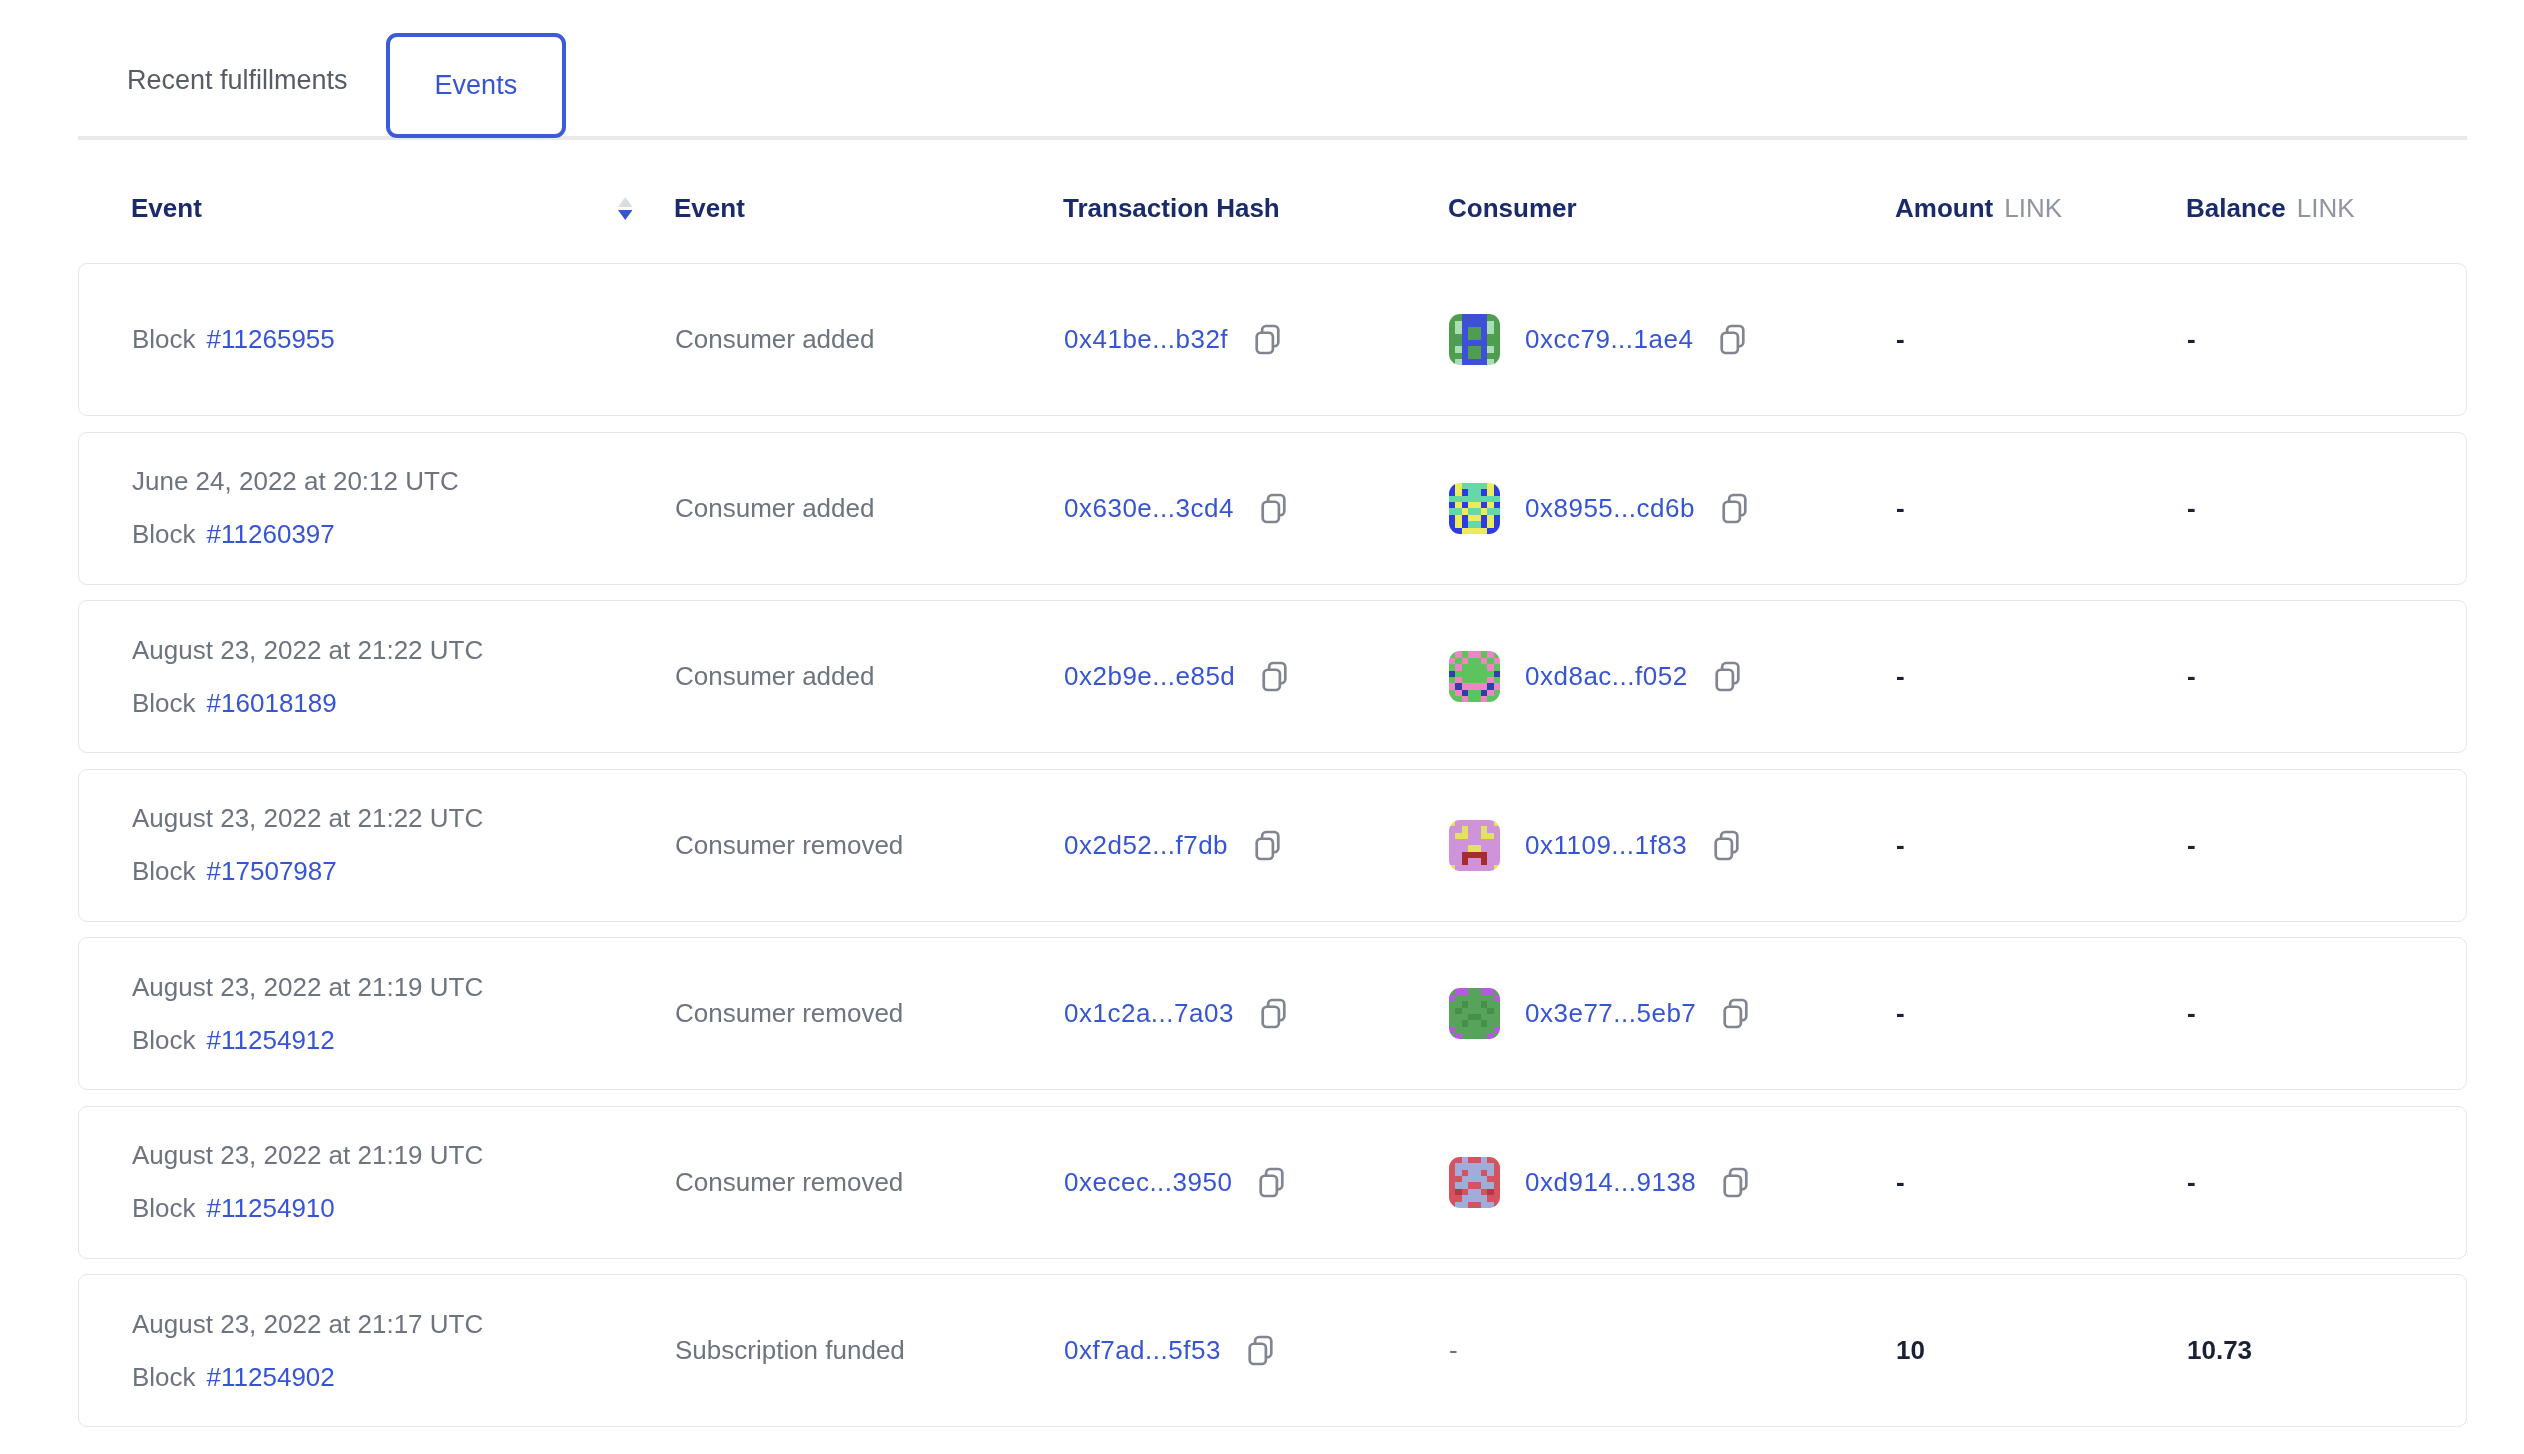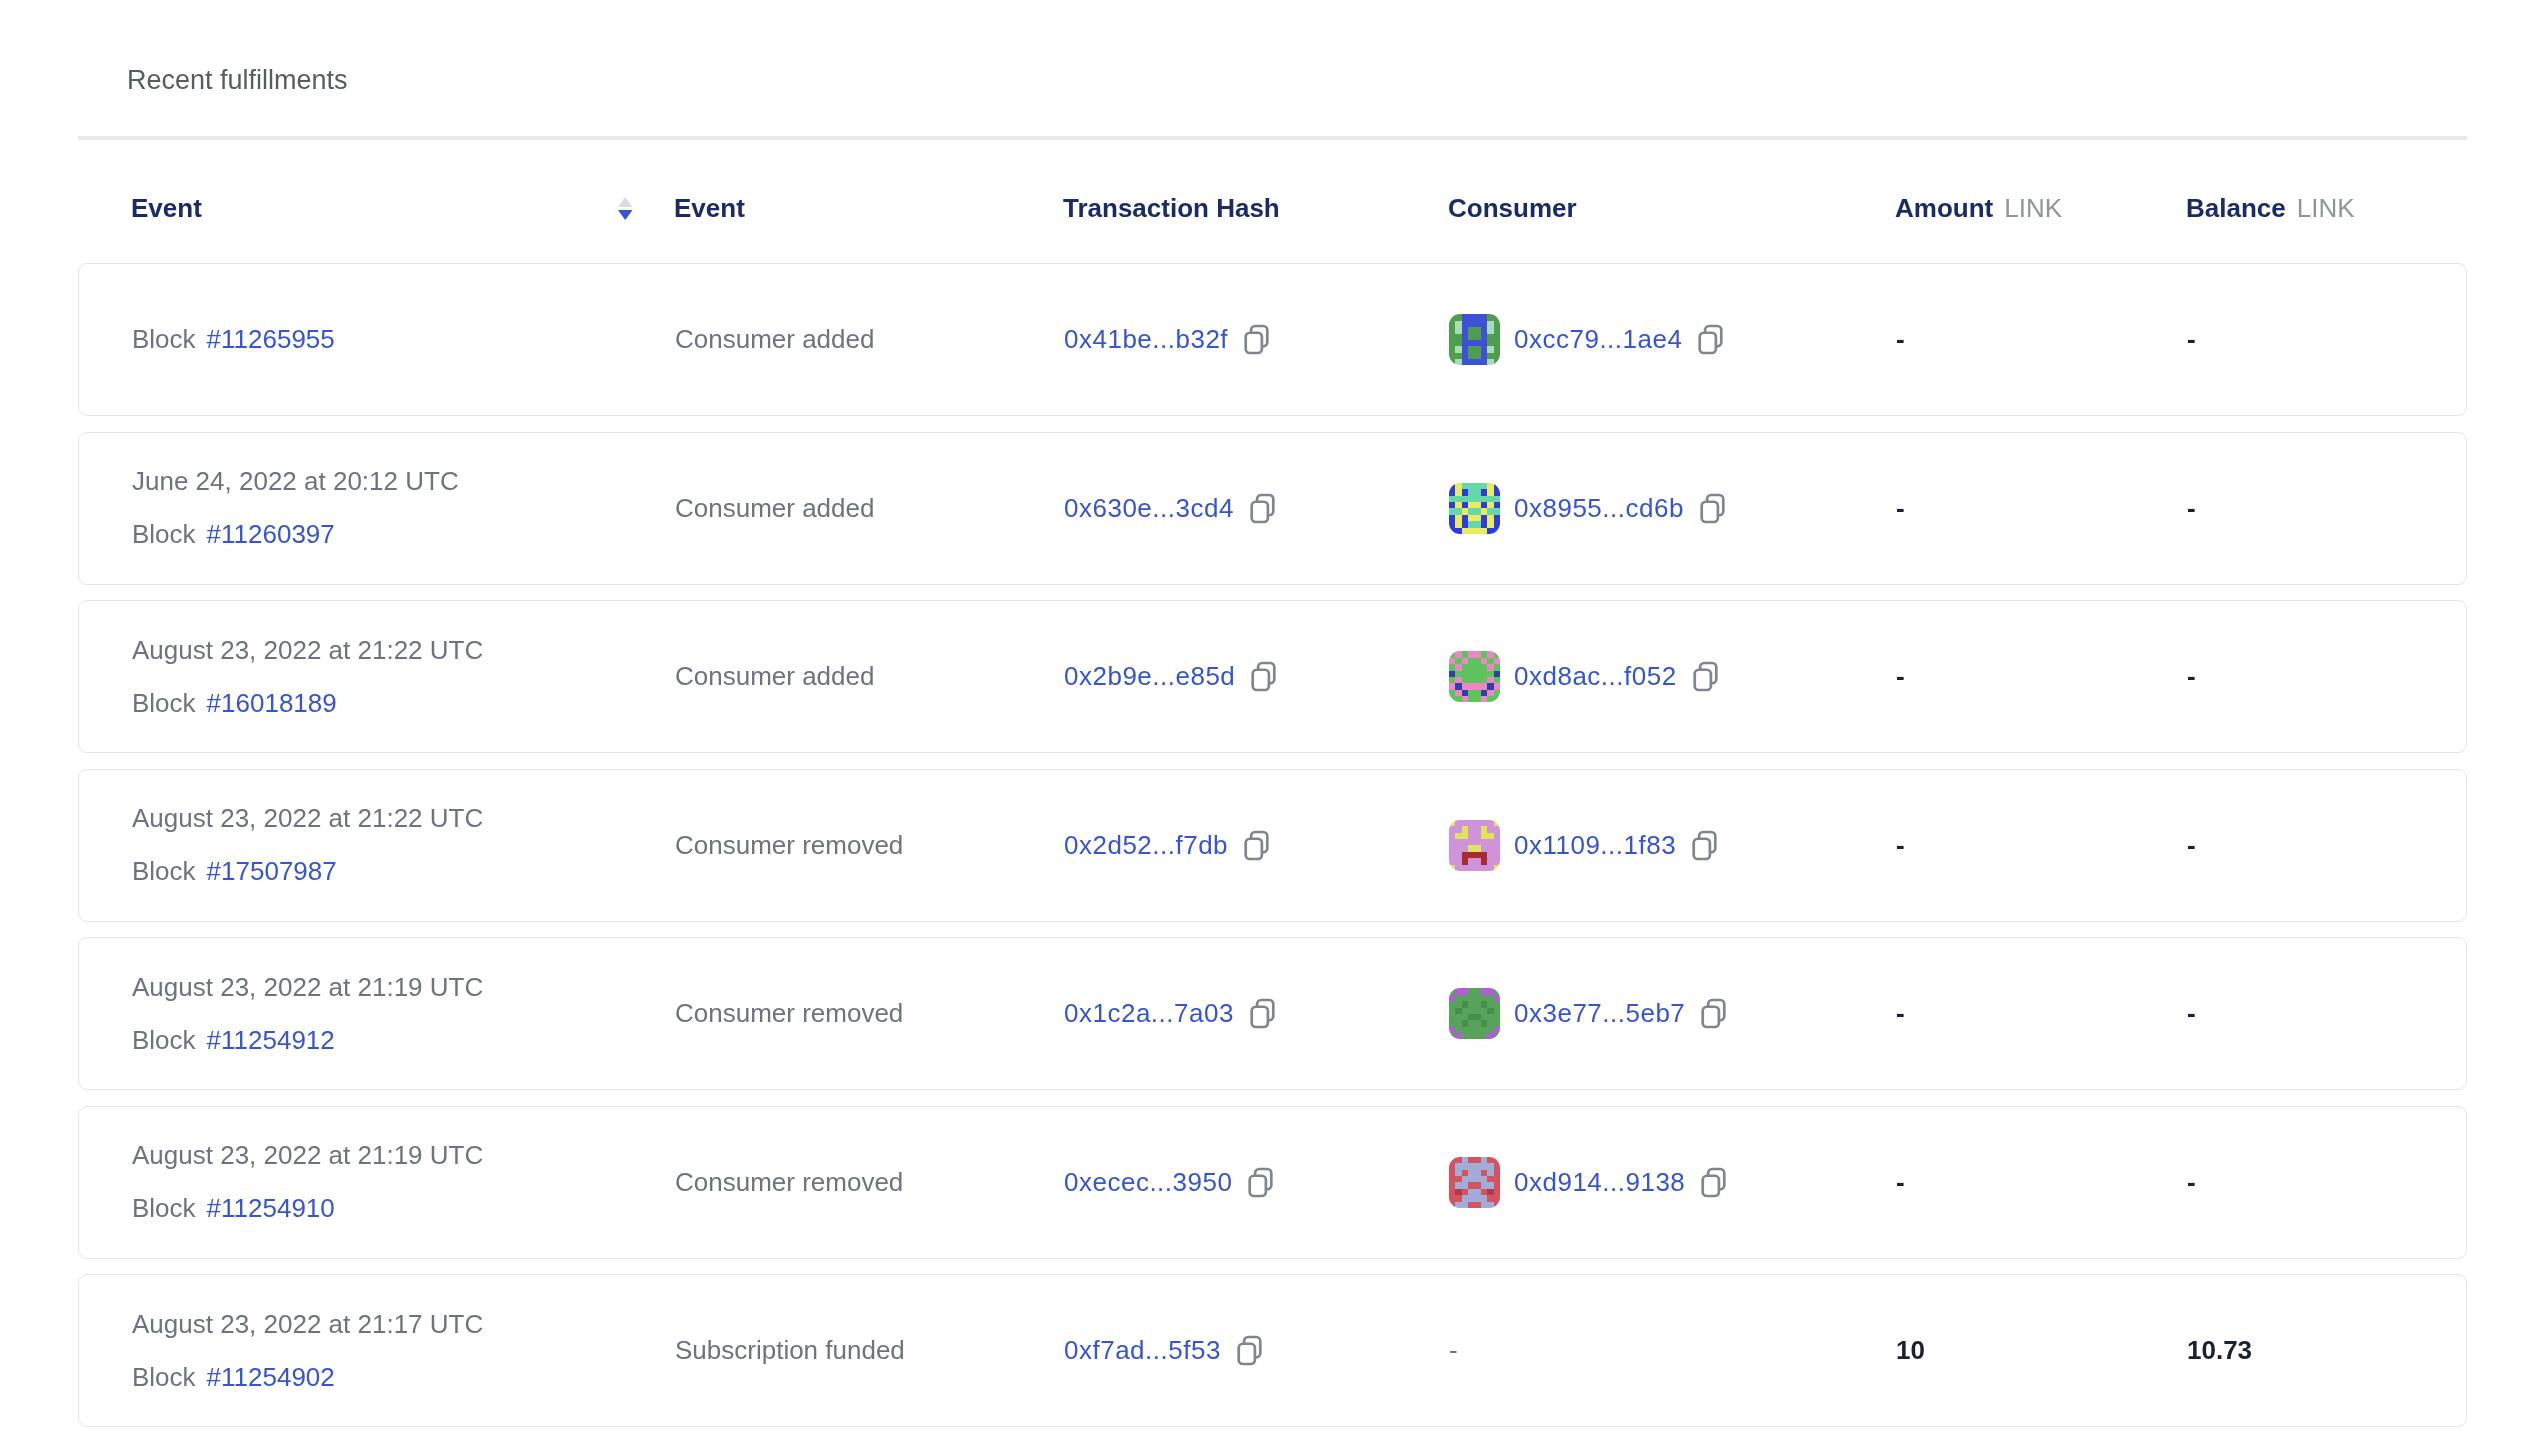--- a/index.html
+++ b/index.html
@@ -90,6 +90,9 @@
     <span class="tab-label">Recent fulfillments</span>
   </button>
 
+  <button class="tab active">
+    <span class="tab-label">Events</span>
+  </button>
 
 </div>
 

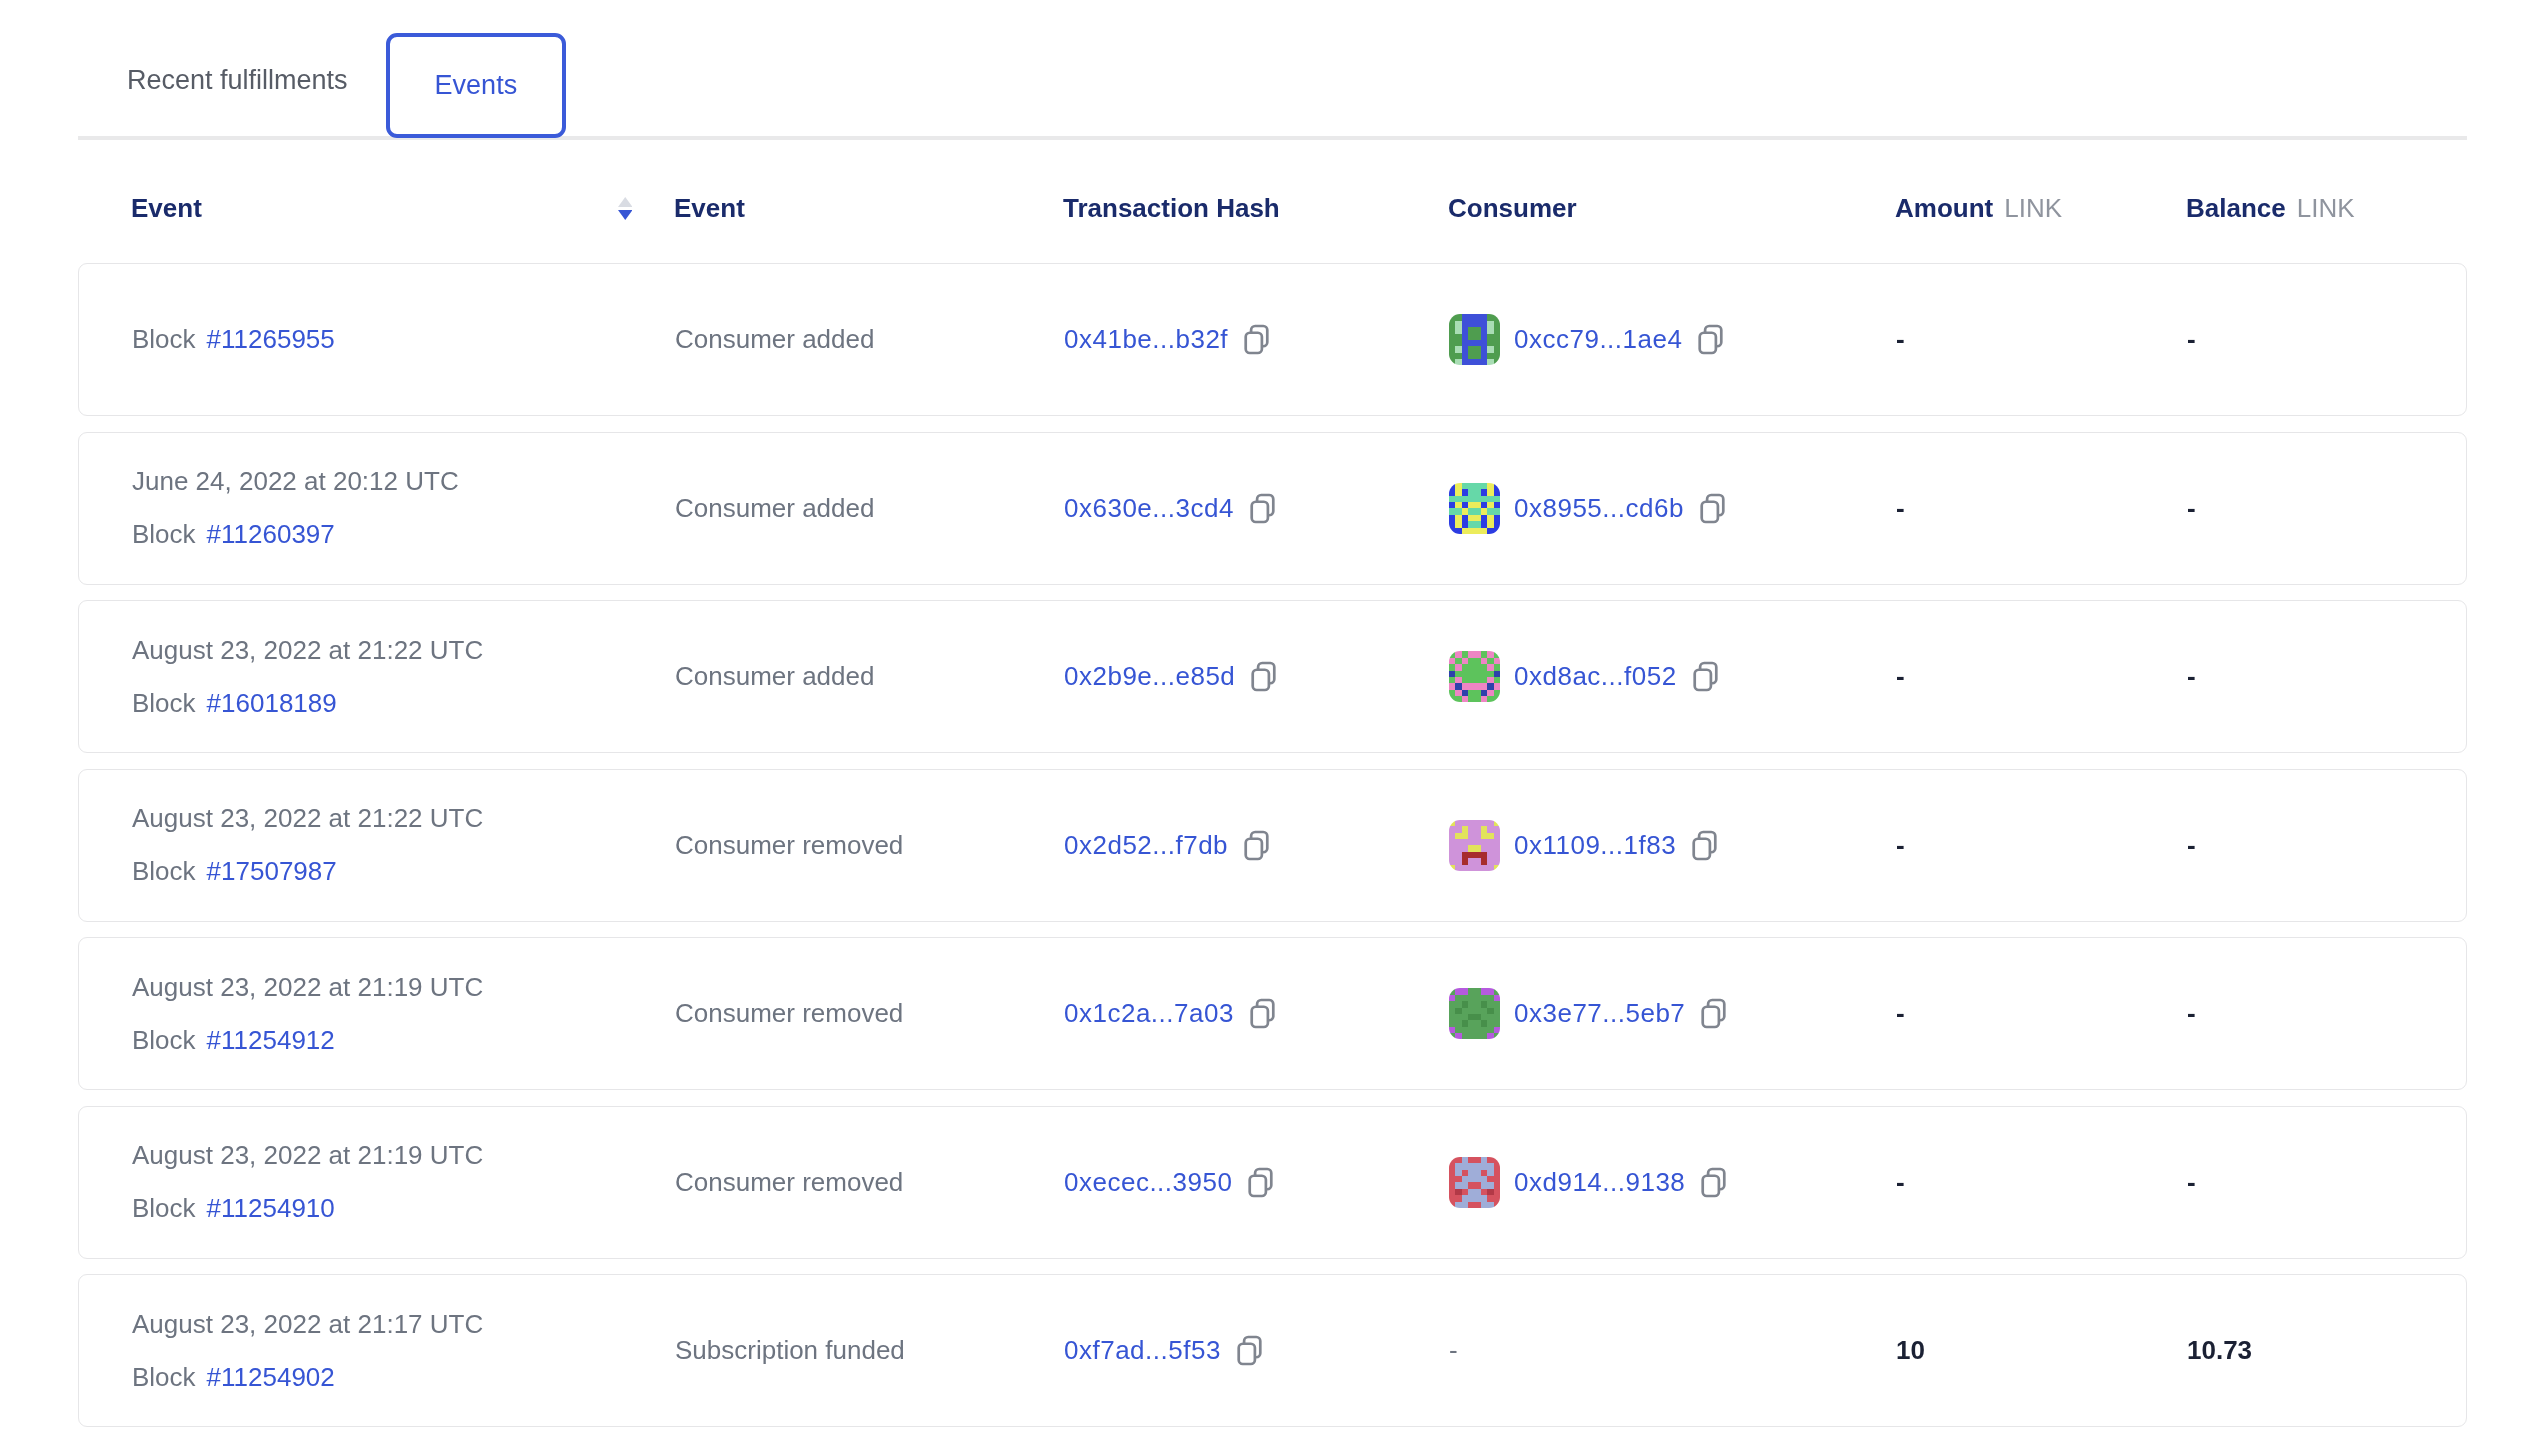--- a/index.html
+++ b/index.html
@@ -65,7 +65,7 @@
   .blockline{display:flex;gap:11px;align-items:center;}
   .blk{color:#6d7480;}
   a.blocklink{color:#3655d4;text-decoration:none;cursor:pointer;}
-  .cell-hash,.cell-consumer{display:flex;align-items:center;gap:14px;}
+  .cell-hash,.cell-consumer{display:flex;align-items:center;gap:25px;}
   a.hashlink{color:#3655d4;text-decoration:none;cursor:pointer;letter-spacing:0.5px;}
   .copy{background:none;border:none;padding:0;cursor:pointer;display:flex;align-items:center;}
   .num{color:#1b2134;font-weight:700;}

